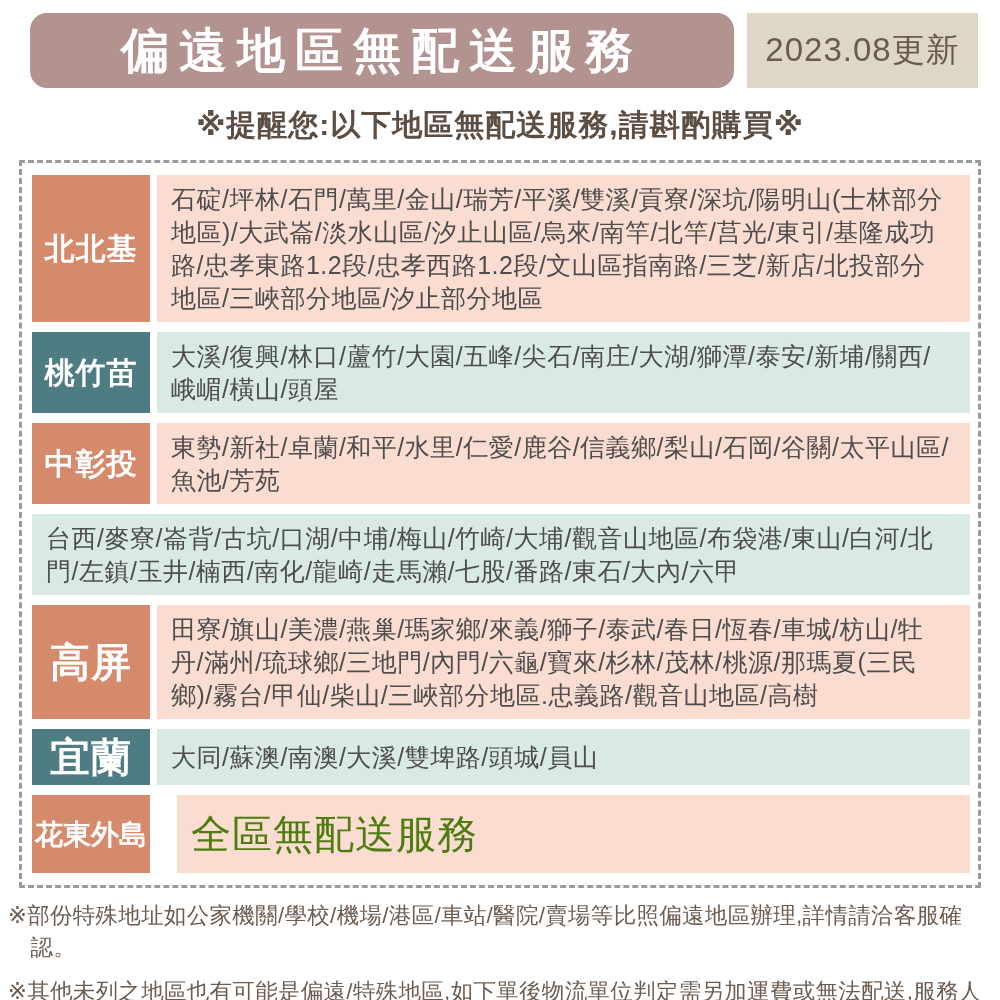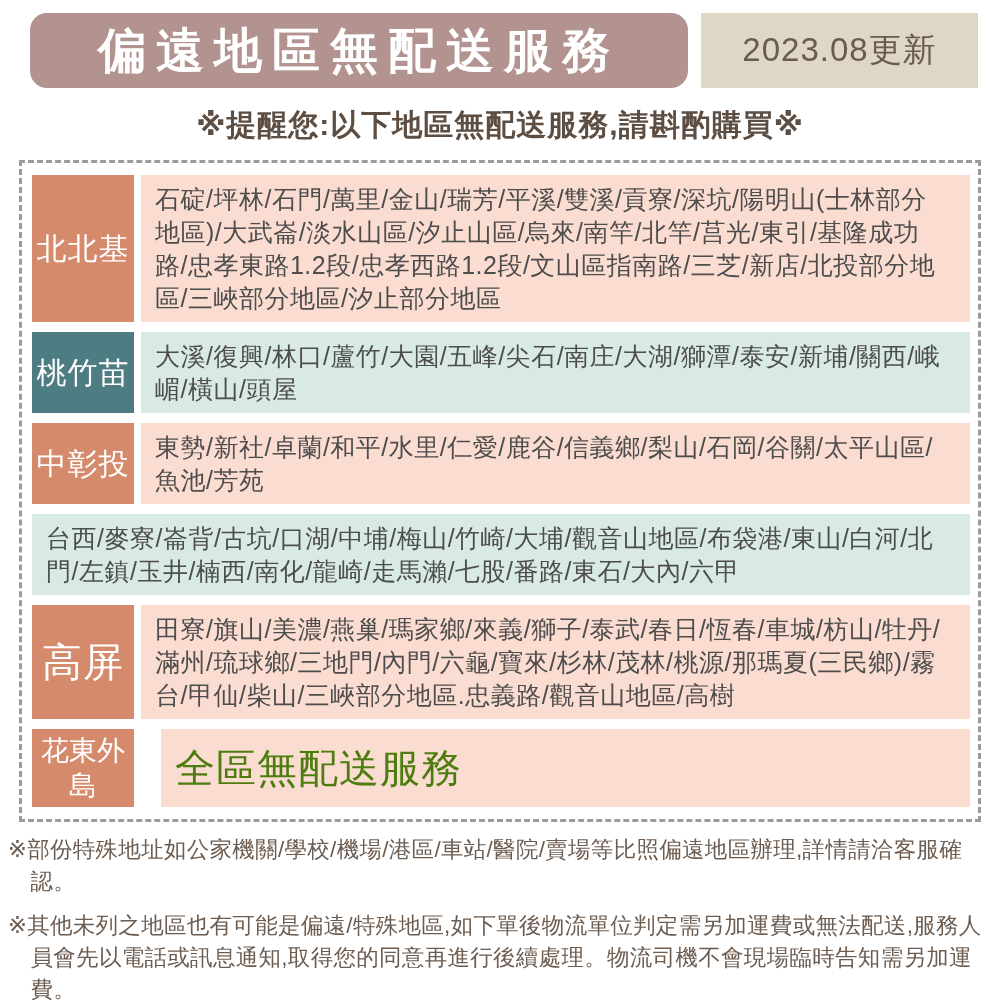--- a/index.html
+++ b/index.html
@@ -32,7 +32,7 @@
     border-radius: 17px;
   }
   .date-box {
-    width: 277px;
+    width: 231px;
     background: #ded7c5;
     color: #6a5a51;
     font-size: 33px;

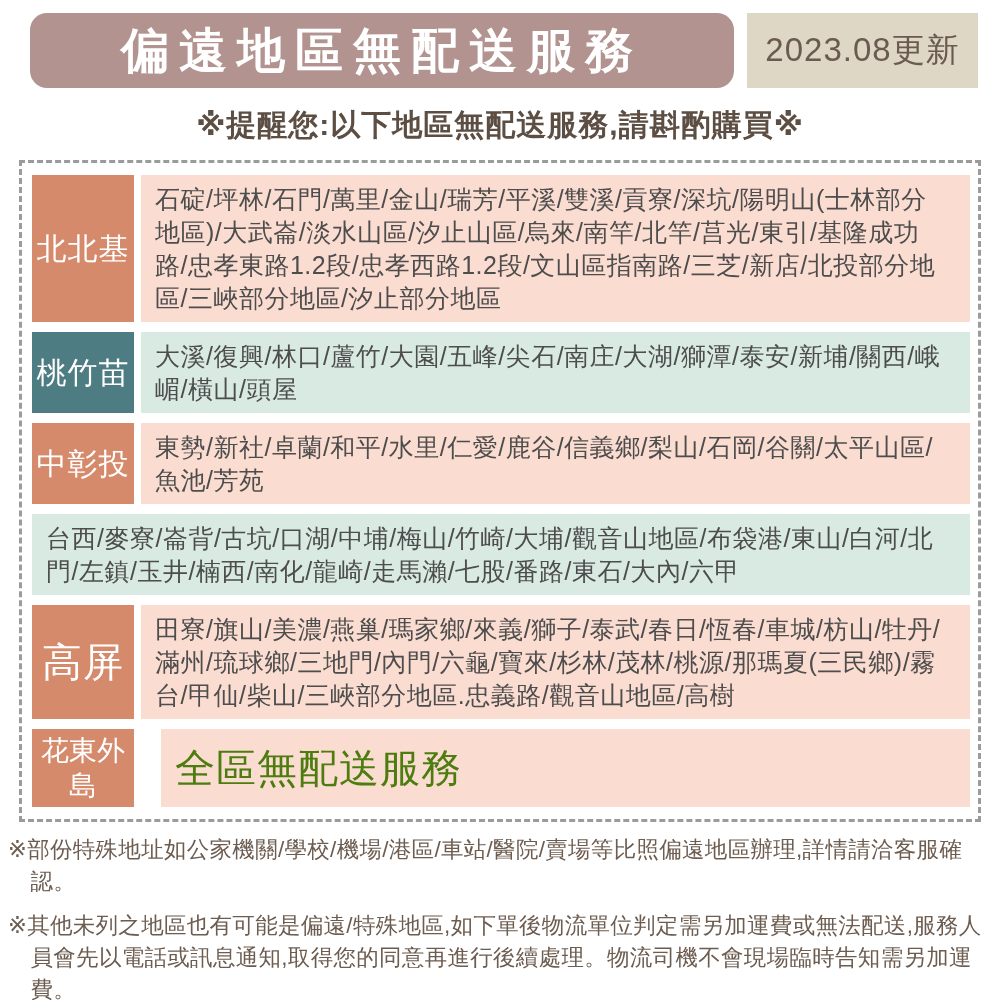--- a/index.html
+++ b/index.html
@@ -67,10 +67,9 @@
   }
   .region-label {
     flex: none;
-    width: 102px;
+    width: 118px;
     color: #ffffff;
-    font-weight: normal;
-    text-align: center;
+    font-weight: bold;
     display: flex;
     align-items: center;
     justify-content: center;

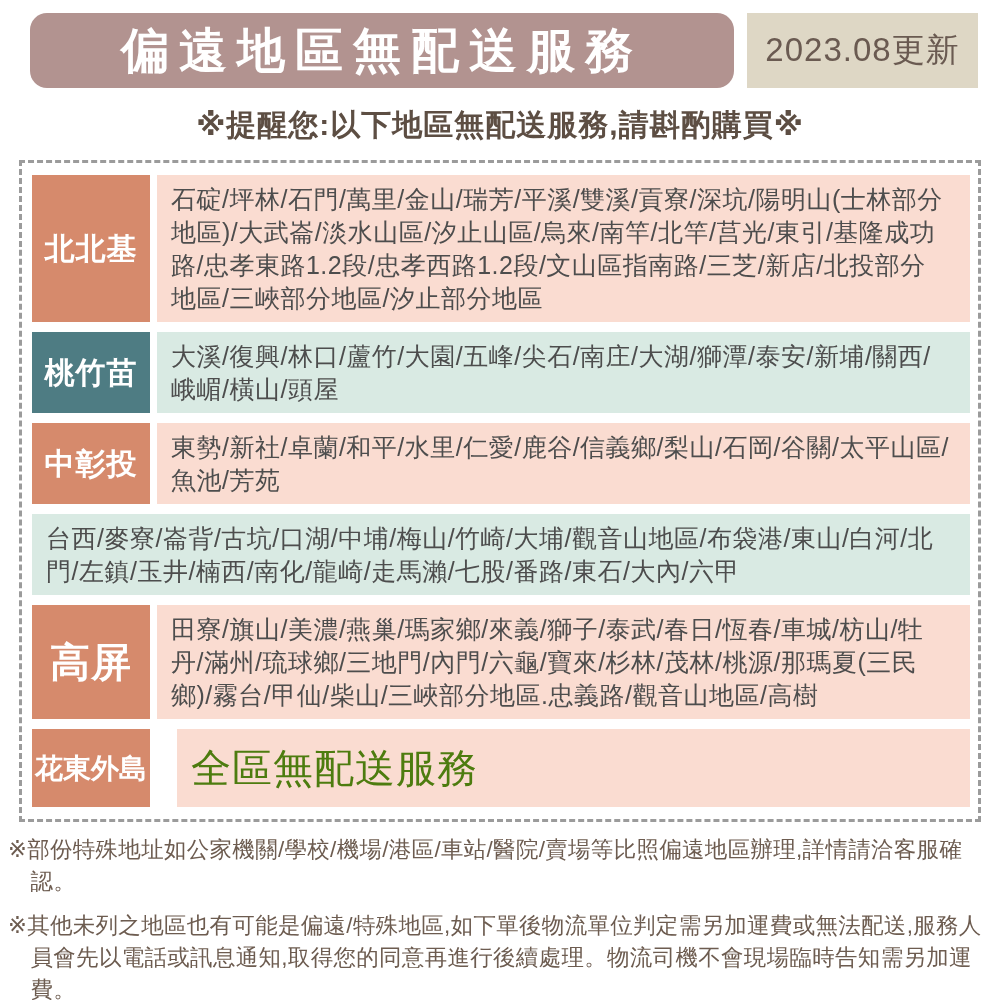--- a/index.html
+++ b/index.html
@@ -157,6 +157,10 @@
       <div class="region-areas">田寮/旗山/美濃/燕巢/瑪家鄉/來義/獅子/泰武/春日/恆春/車城/枋山/牡丹/滿州/琉球鄉/三地門/內門/六龜/寶來/杉林/茂林/桃源/那瑪夏(三民鄉)/霧台/甲仙/柴山/三峽部分地區.忠義路/觀音山地區/高樹</div>
     </div>
 
+    <div class="region-row teal lbl-lg single">
+      <div class="region-label">宜蘭</div>
+      <div class="region-areas">大同/蘇澳/南澳/大溪/雙埤路/頭城/員山</div>
+    </div>
 
     <div class="region-row salmon lbl-sm highlight">
       <div class="region-label">花東外島</div>

